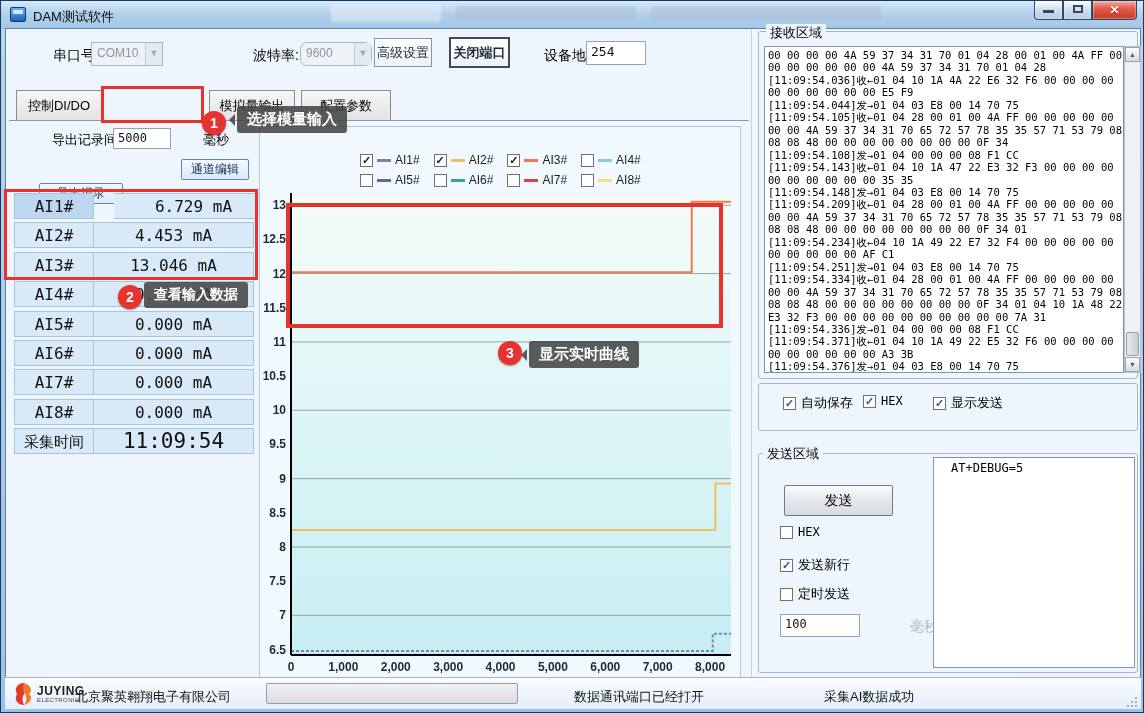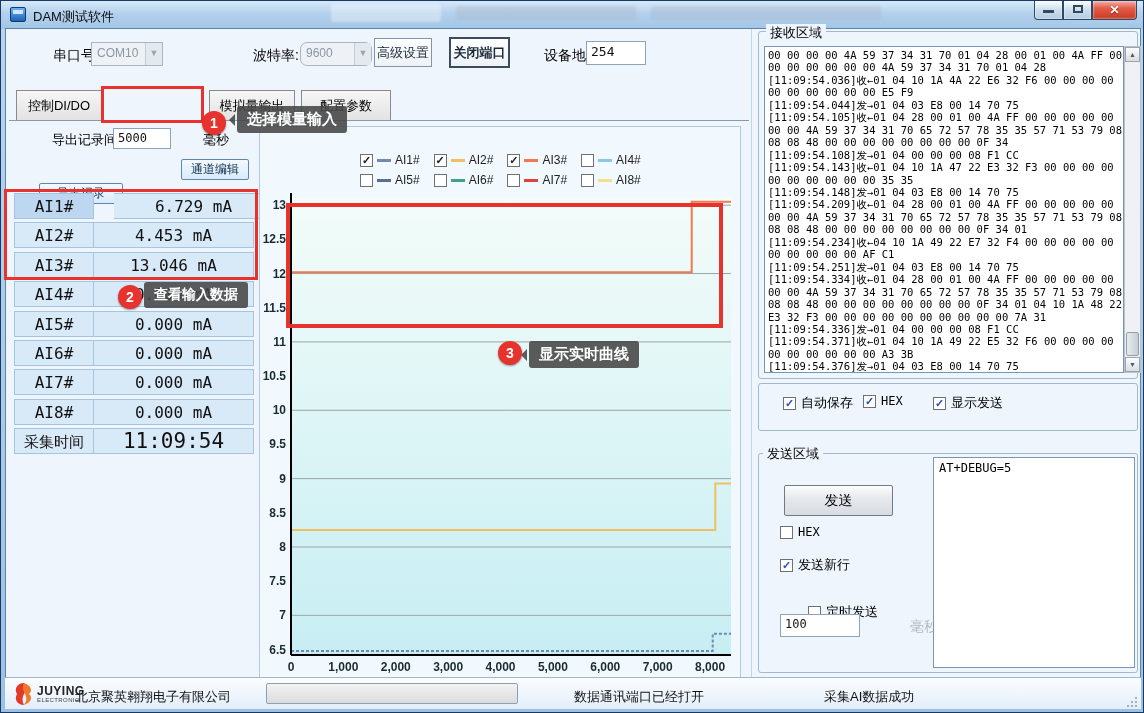--- a/index.html
+++ b/index.html
@@ -56,7 +56,7 @@
   .sbar .thumb { position:absolute; left:1px; width:13px; background:linear-gradient(90deg,#e8ecf0,#c6cdd4); border:1px solid #93a0ab; border-radius:2px; }
   .chkrow { position:absolute; display:flex; align-items:center; gap:5px; font-size:13px; color:#000; }
   #clear-btn,#send-btn { position:absolute; background:linear-gradient(#fdfdfd,#e5e8ec 45%,#d8dce1); border:1px solid #707a84; border-radius:2px; text-align:center; font-size:14px; color:#000; }
-  #send-text { position:absolute; left:932px; top:456px; width:202px; height:211px; background:#fff; border:1px solid #7a96b4; font-family:"DejaVu Sans Mono",monospace; font-size:12px; padding:3px 5px; white-space:pre; color:#000; }
+  #send-text { position:absolute; left:932px; top:456px; width:202px; height:211px; background:#fff; border:1px solid #7a96b4; font-family:"DejaVu Sans Mono",monospace; font-size:12px; padding:3px 17px; white-space:pre; color:#000; }
   .gray-lbl { color:#aeb9c6; }
   
   #statusbar { position:absolute; left:4px; top:676px; width:1136px; height:32px; background:linear-gradient(#fbfdff,#e3eefa); border-top:1px solid #9fb6cc; }

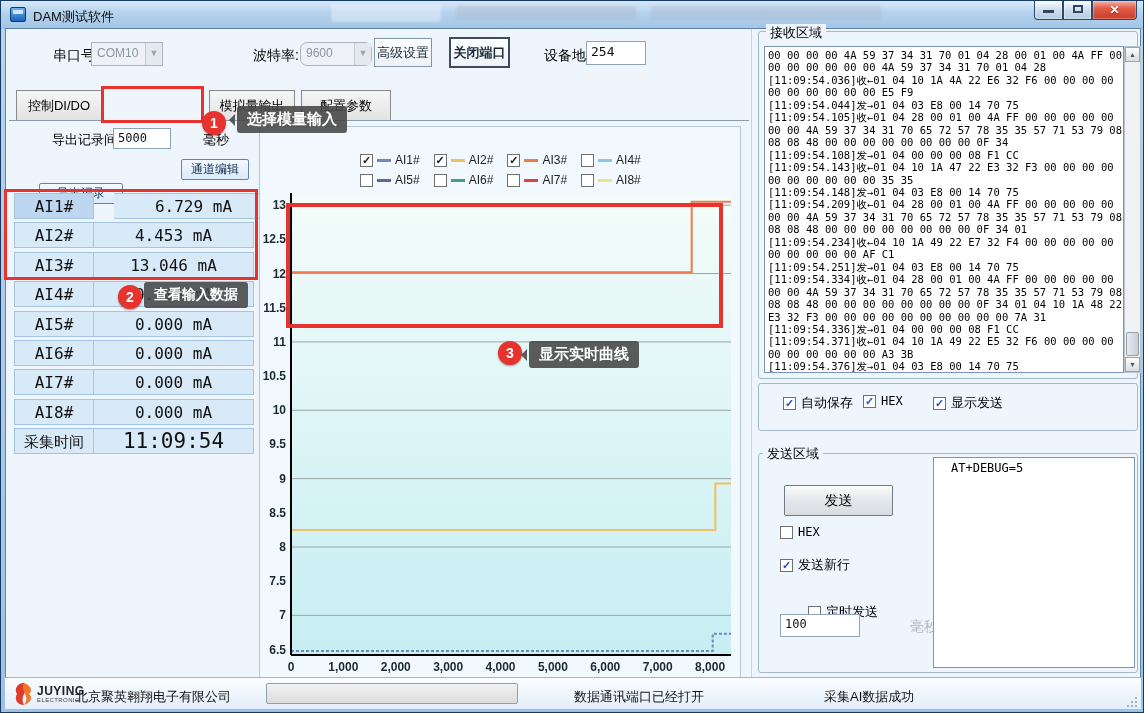--- a/index.html
+++ b/index.html
@@ -288,7 +288,7 @@
     <span class="cb blue">✓</span>
     <span>发送新行</span>
   </div>
-  <div class="chkrow" style="left:779px;top:602px;margin-left:28px;">
+  <div class="chkrow" style="left:779px;top:584px;">
     <span class="cb"></span>
     <span>定时发送</span>
   </div>

